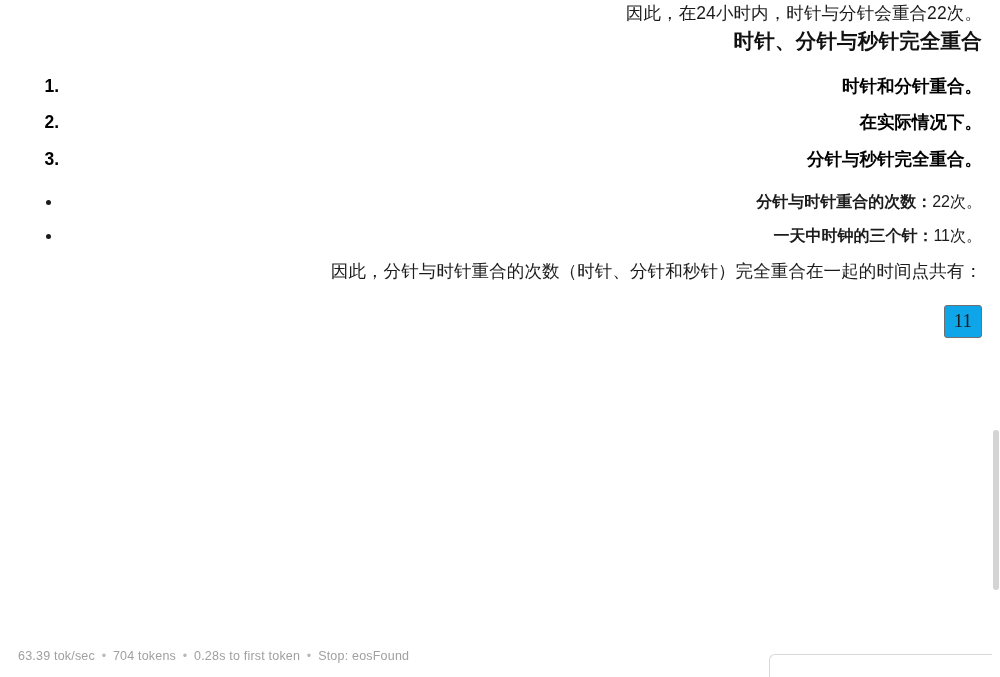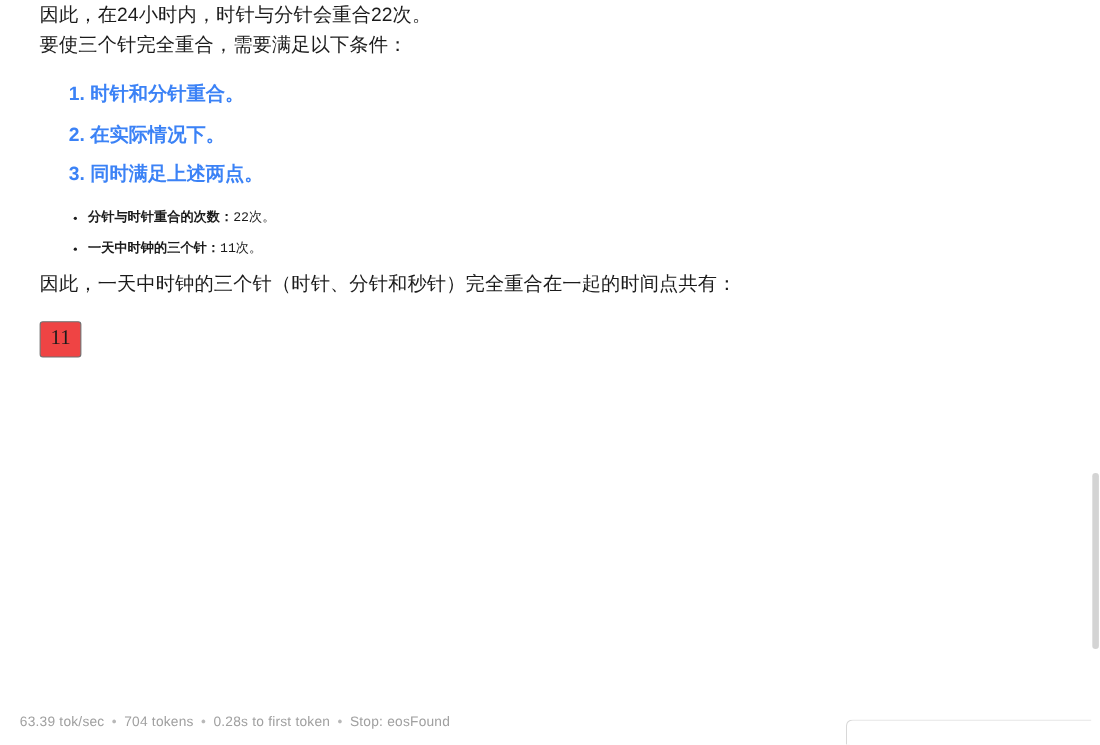--- a/index.html
+++ b/index.html
@@ -25,9 +25,10 @@
   }
   .content {
     position: absolute;
-    left: 36px;
+    left: 18px;
     top: 0;
     width: 964px;
+    text-align: right;
   }
   p.para {
     font-size: 17.5px;

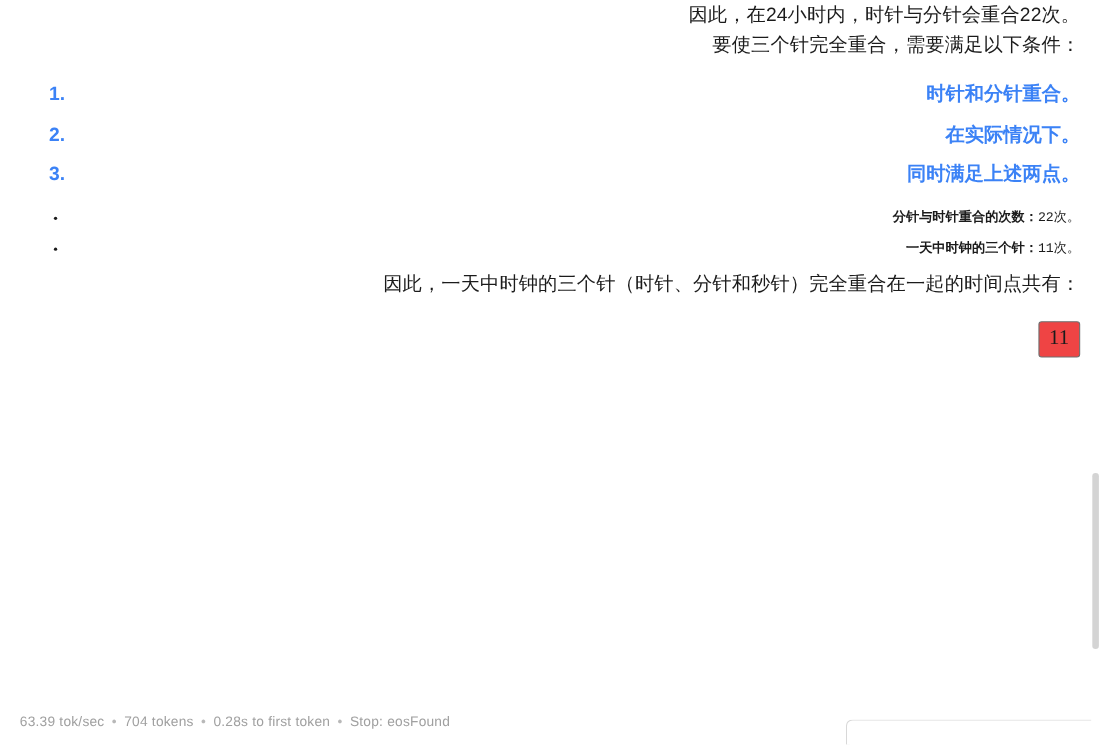--- a/index.html
+++ b/index.html
@@ -152,6 +152,7 @@
 
     <p class="para first-para">因此，在24小时内，时针与分针会重合22次。</p>
 
+    <h2 class="section-heading heading-clock">时针、分针与秒针完全重合</h2>
 
     <p class="para para-conditions">要使三个针完全重合，需要满足以下条件：</p>
 

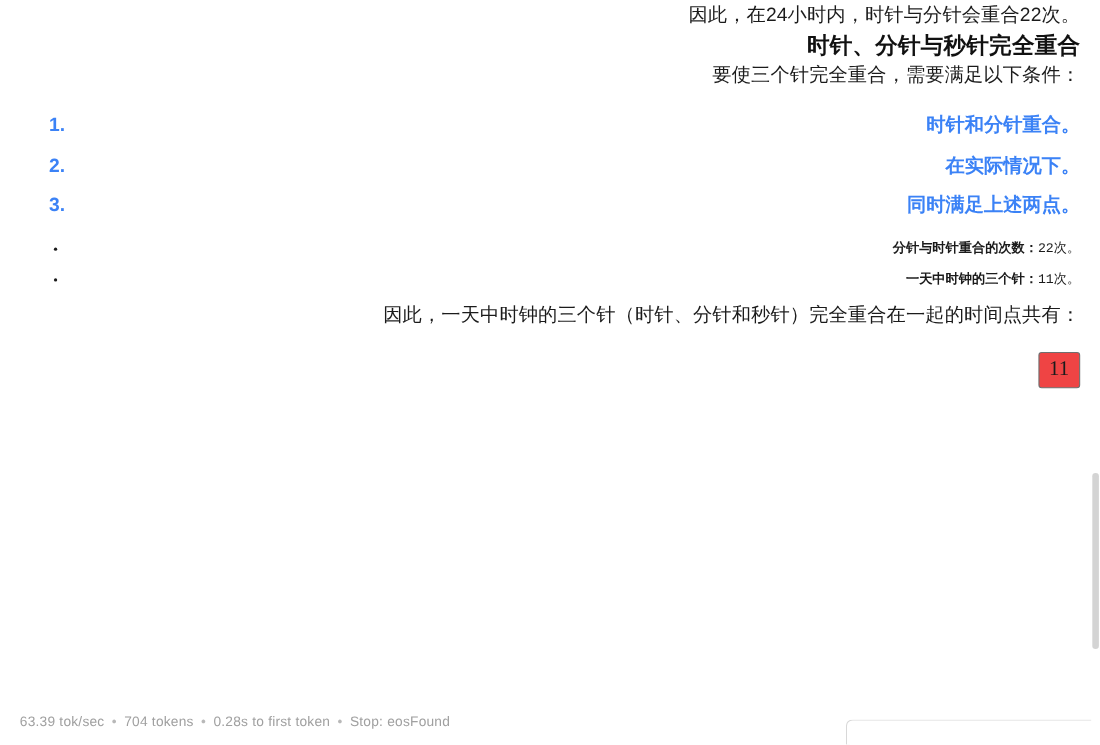--- a/index.html
+++ b/index.html
@@ -154,7 +154,6 @@
 
     <h2 class="section-heading heading-clock">时针、分针与秒针完全重合</h2>
 
-    <p class="para para-conditions">要使三个针完全重合，需要满足以下条件：</p>
 
     <ol class="numbered">
       <li>时针和分针重合。</li>

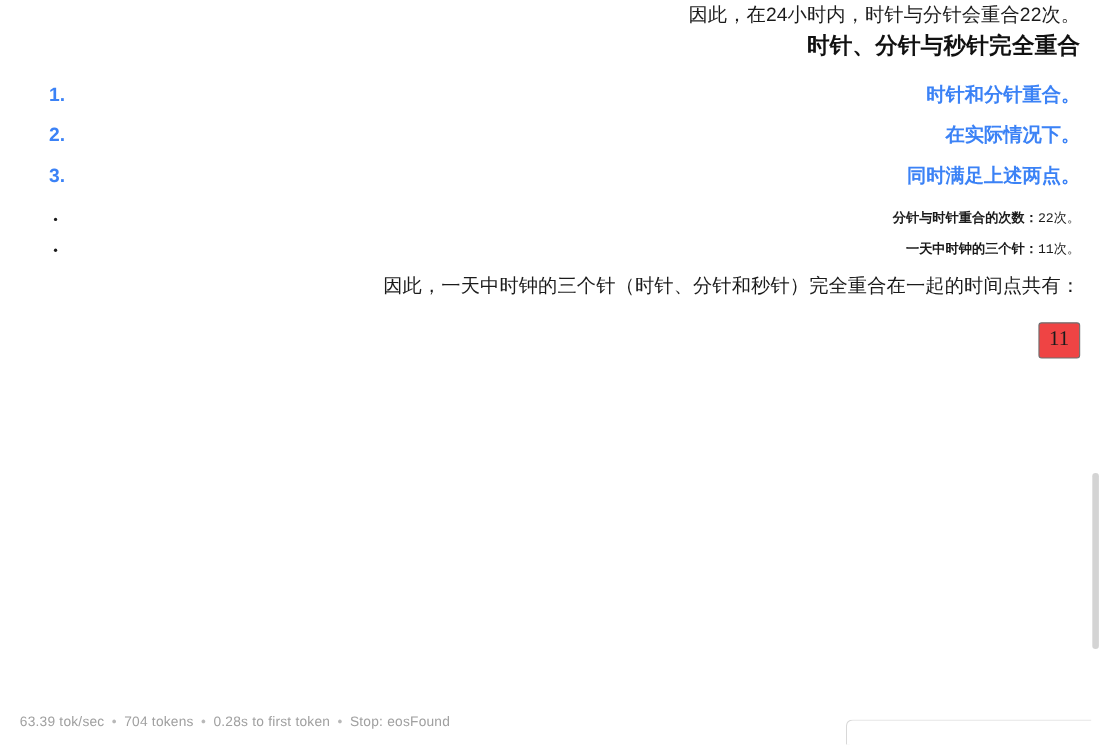--- a/index.html
+++ b/index.html
@@ -66,7 +66,7 @@
     font-weight: bold;
     line-height: 1.5;
     margin-bottom: 10px;
-    color: #3b82f6;
+    color: #000000;
   }
   .para-observe {
     margin-top: 22px;

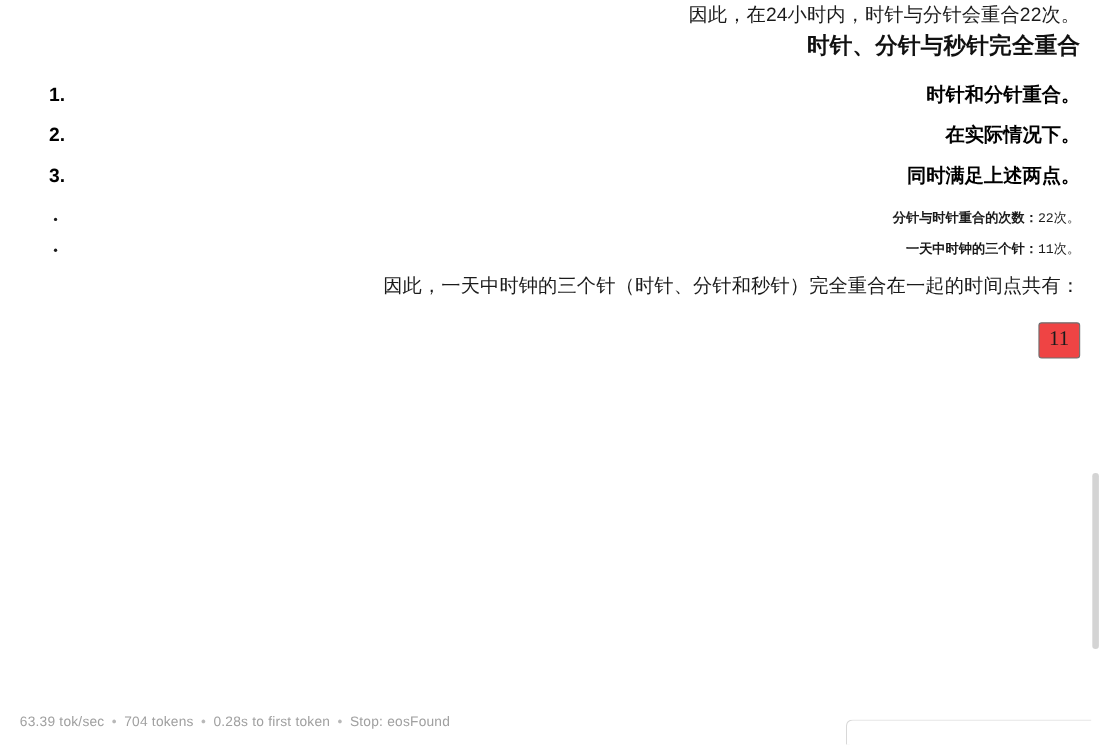--- a/index.html
+++ b/index.html
@@ -158,7 +158,7 @@
     <ol class="numbered">
       <li>时针和分针重合。</li>
       <li>在实际情况下。</li>
-      <li>同时满足上述两点。</li>
+      <li>分针与秒针完全重合。</li>
     </ol>
 
 

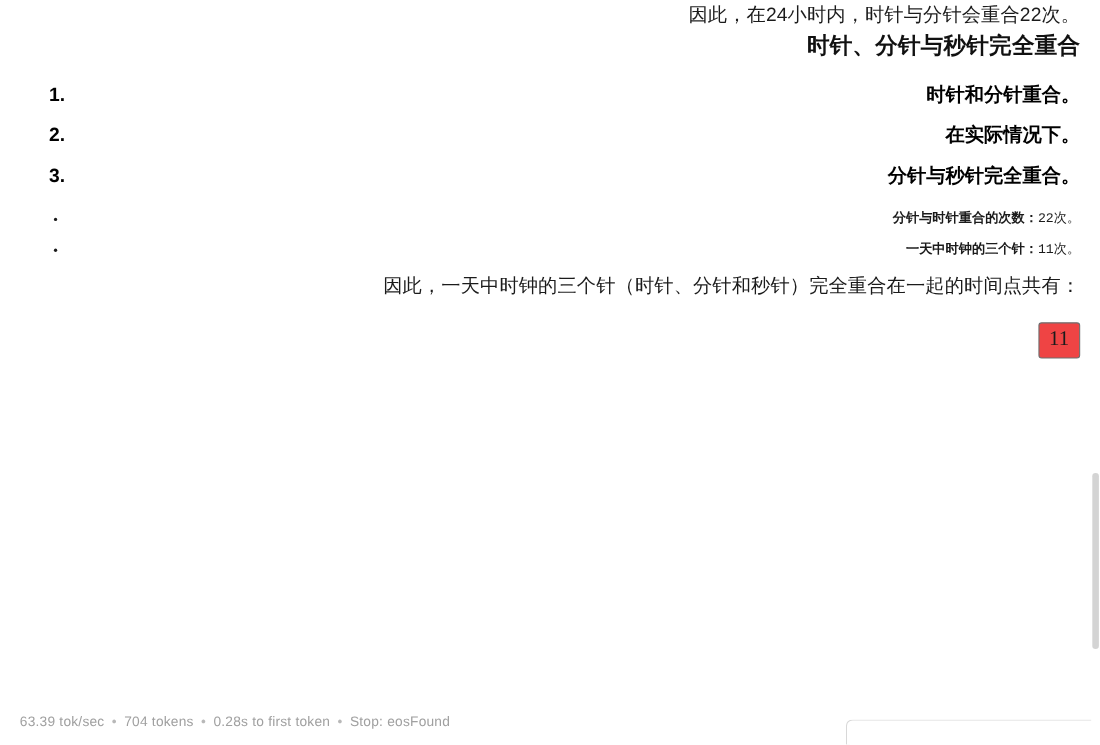--- a/index.html
+++ b/index.html
@@ -77,11 +77,10 @@
     list-style-type: disc;
   }
   ul.bulleted li {
-    font-size: 12px;
+    font-size: 16px;
     line-height: 1.5;
     margin-bottom: 10px;
     color: #1b1b1b;
-    font-family: Liberation Mono, monospace;
   }
   ul.bulleted li .bold-lead {
     font-weight: bold;

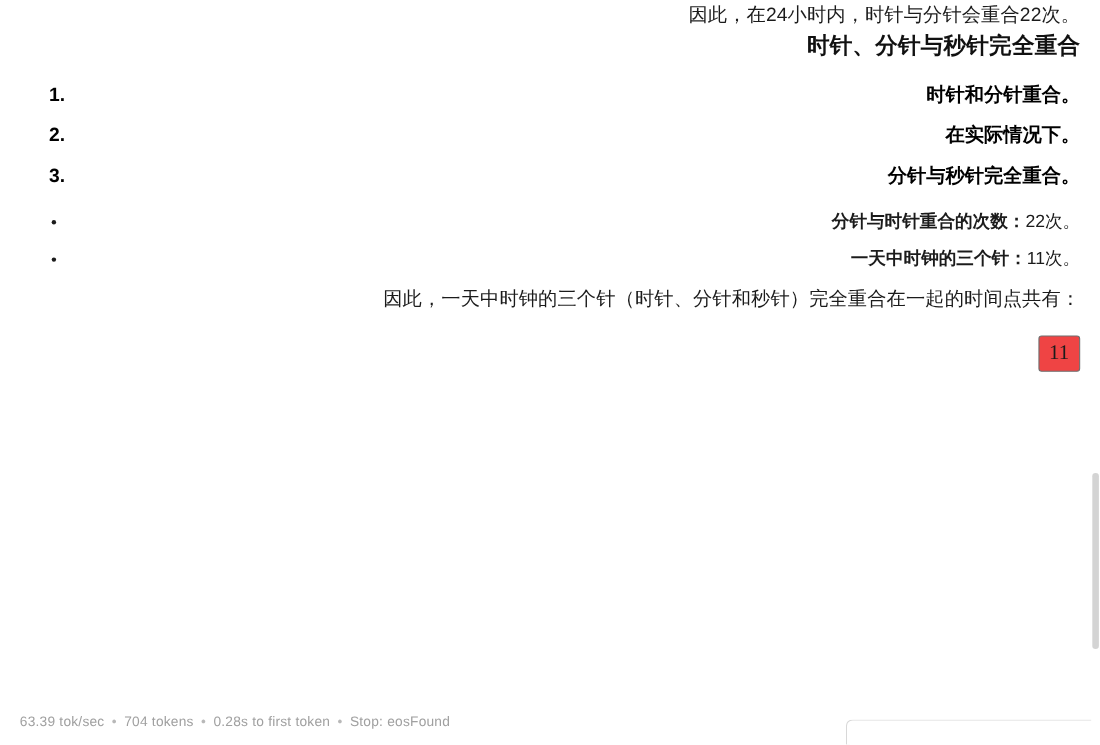--- a/index.html
+++ b/index.html
@@ -167,7 +167,7 @@
       <li><span class="bold-lead">一天中时钟的三个针：</span><span class="value-text">11次。</span></li>
     </ul>
 
-    <p class="para para-final">因此，一天中时钟的三个针（时针、分针和秒针）完全重合在一起的时间点共有：</p>
+    <p class="para para-final">因此，分针与时针重合的次数（时针、分针和秒针）完全重合在一起的时间点共有：</p>
 
     <div class="answer-box">11</div>
   </div>

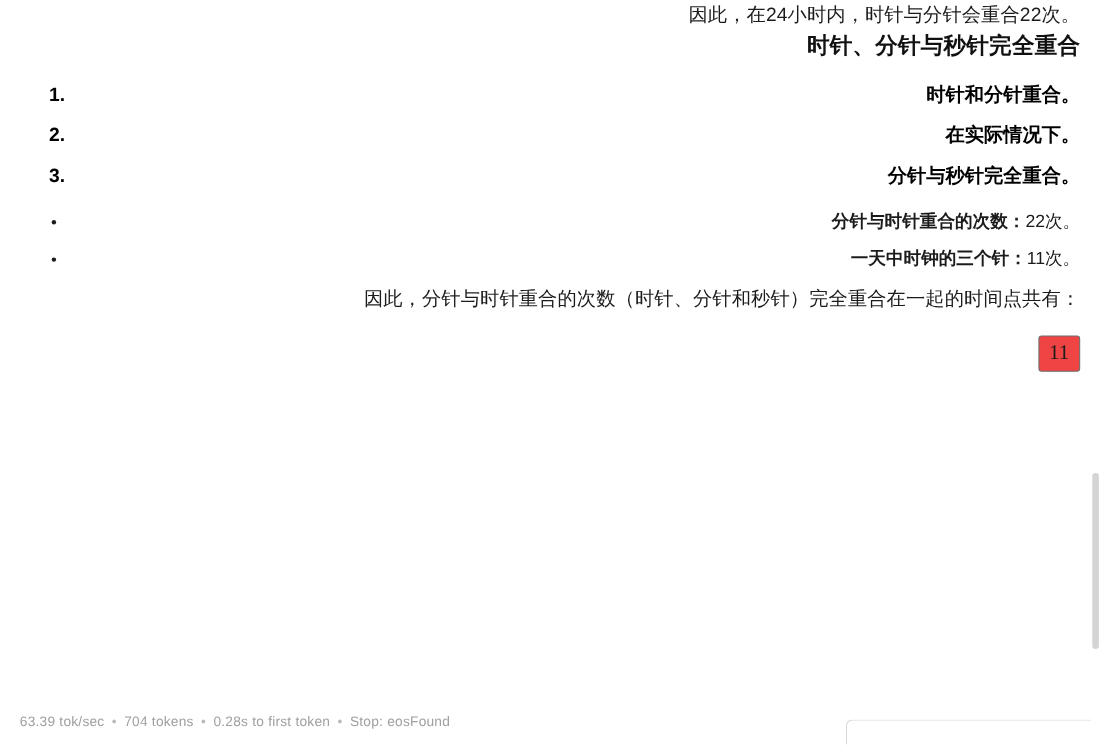--- a/index.html
+++ b/index.html
@@ -97,7 +97,7 @@
     font-size: 19px;
     line-height: 1.15;
     color: #1b1b1b;
-    background: #ef4444;
+    background: #0ea5e9;
     font-family: "Liberation Serif", serif;
   }
   .statusbar {

